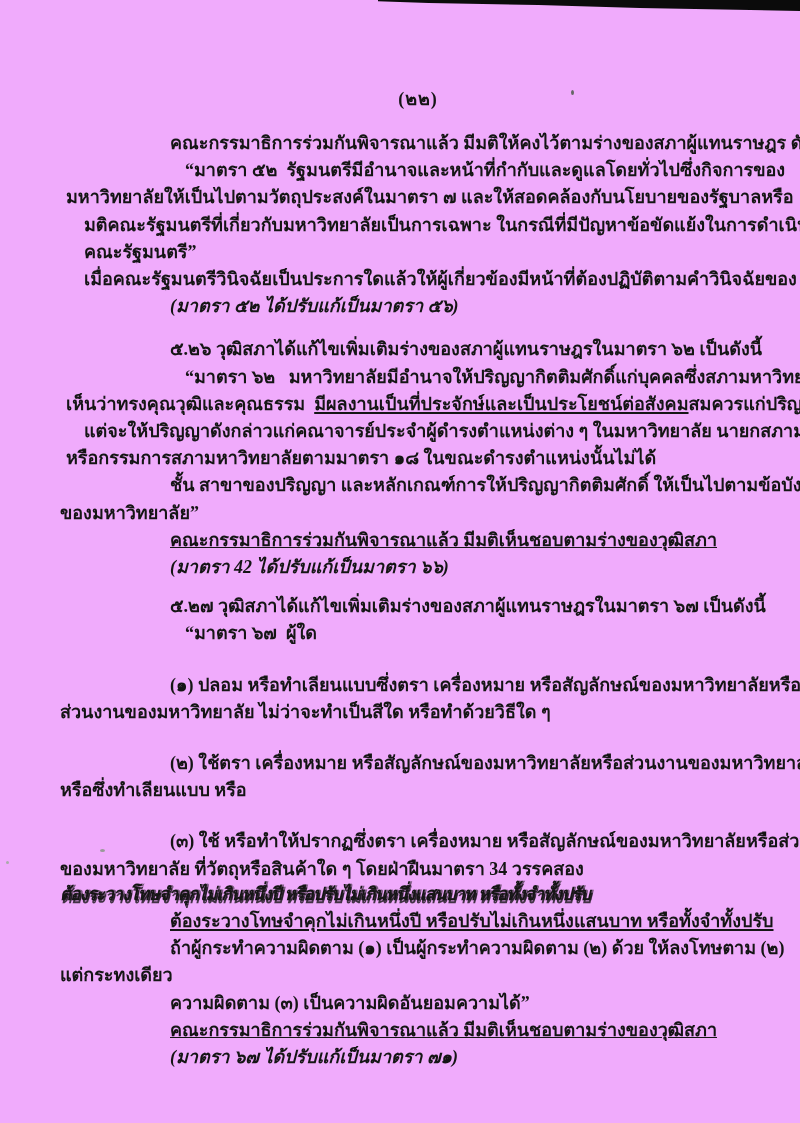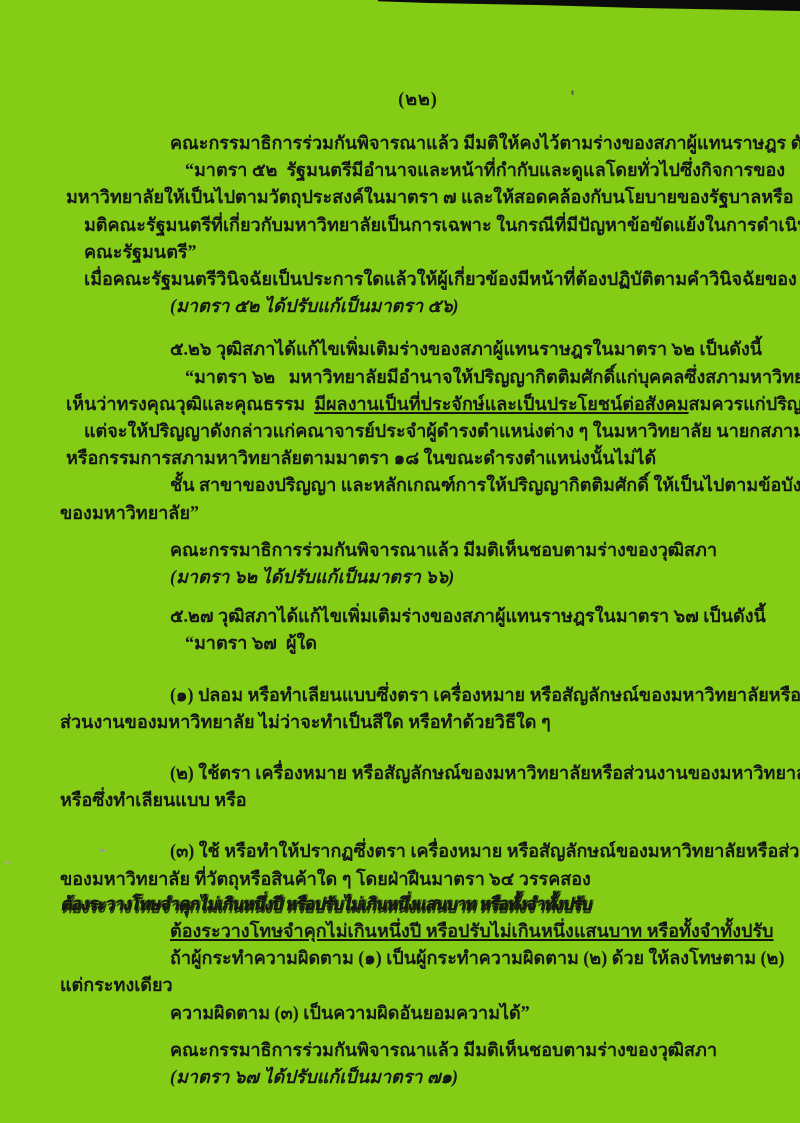--- a/index.html
+++ b/index.html
@@ -7,7 +7,7 @@
     position:relative;
     width:800px;height:1123px;
     margin:0 auto;
-    background:#84cc16;
+    background:#f0abfc;
     overflow:hidden;
     font-family:"Liberation Serif","DejaVu Serif",serif;
     color:#151515;

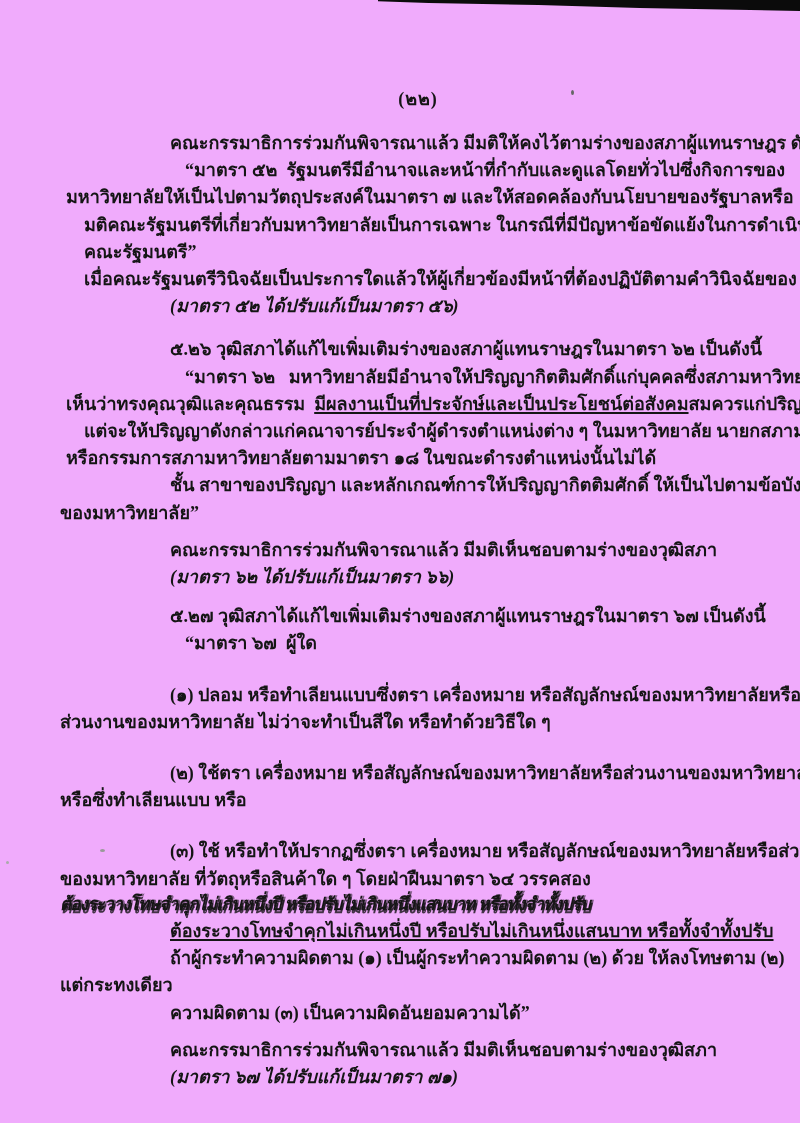--- a/index.html
+++ b/index.html
@@ -49,7 +49,7 @@
   .gap-lg{margin-top:16px;}
   .gap-md{margin-top:12px;}
   .gap-sm{margin-top:24px;}
-  .gap-res{margin-top:10px;}
+  .gap-res{text-decoration:underline;}
   .u{
     text-decoration:underline;
     text-decoration-thickness:1.5px;

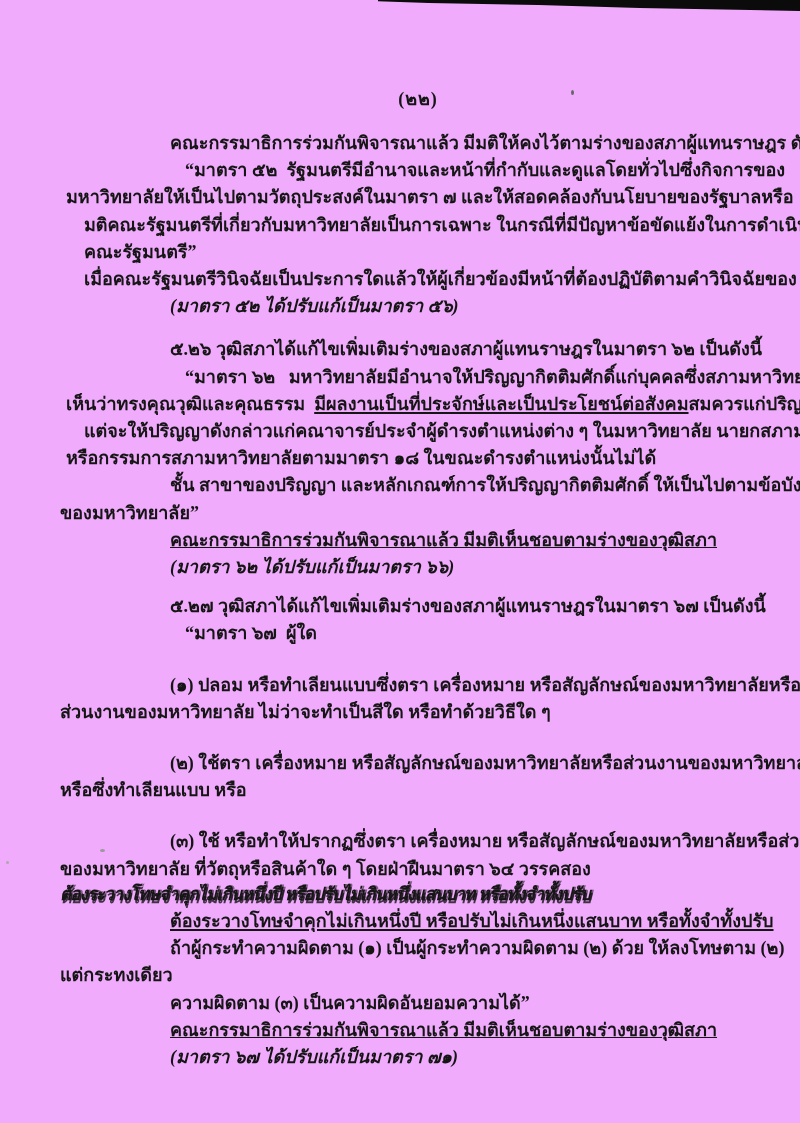--- a/index.html
+++ b/index.html
@@ -105,7 +105,7 @@
       <div class="line ind1">ชั้น สาขาของปริญญา และหลักเกณฑ์การให้ปริญญากิตติมศักดิ์ ให้เป็นไปตามข้อบังคับ</div>
       <div class="line cont0">ของมหาวิทยาลัย”</div>
       <div class="line ind1 b gap-res">คณะกรรมาธิการร่วมกันพิจารณาแล้ว มีมติเห็นชอบตามร่างของวุฒิสภา</div>
-      <div class="line ind1 it">(มาตรา ๖๒ ได้ปรับแก้เป็นมาตรา ๖๖)</div>
+      <div class="line ind1 it">(มาตรา 42 ได้ปรับแก้เป็นมาตรา ๖๖)</div>
     </div>
 
     <div>

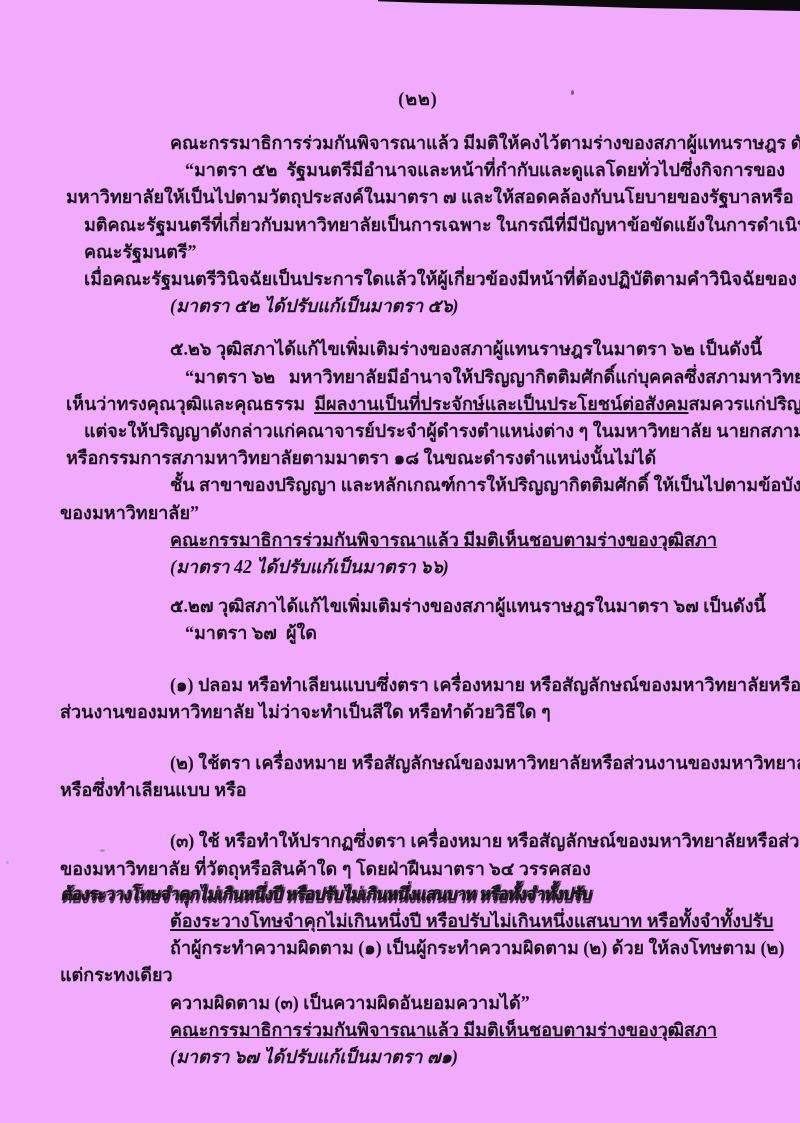--- a/index.html
+++ b/index.html
@@ -116,7 +116,7 @@
       <div class="line ind1 gap-sm">(๒) ใช้ตรา เครื่องหมาย หรือสัญลักษณ์ของมหาวิทยาลัยหรือส่วนงานของมหาวิทยาลัย ปลอม</div>
       <div class="line cont0">หรือซึ่งทำเลียนแบบ หรือ</div>
       <div class="line ind1 gap-sm">(๓) ใช้ หรือทำให้ปรากฏซึ่งตรา เครื่องหมาย หรือสัญลักษณ์ของมหาวิทยาลัยหรือส่วนงาน</div>
-      <div class="line cont0">ของมหาวิทยาลัย ที่วัตถุหรือสินค้าใด ๆ โดยฝ่าฝืนมาตรา ๖๔ วรรคสอง</div>
+      <div class="line cont0">ของมหาวิทยาลัย ที่วัตถุหรือสินค้าใด ๆ โดยฝ่าฝืนมาตรา 34 วรรคสอง</div>
       <div class="line cont0 ghost">ต้องระวางโทษจำคุกไม่เกินหนึ่งปี หรือปรับไม่เกินหนึ่งแสนบาท หรือทั้งจำทั้งปรับ</div>
       <div class="line ind1 penalty b">ต้องระวางโทษจำคุกไม่เกินหนึ่งปี หรือปรับไม่เกินหนึ่งแสนบาท หรือทั้งจำทั้งปรับ</div>
       <div class="line ind1">ถ้าผู้กระทำความผิดตาม (๑) เป็นผู้กระทำความผิดตาม (๒) ด้วย ให้ลงโทษตาม (๒)</div>

